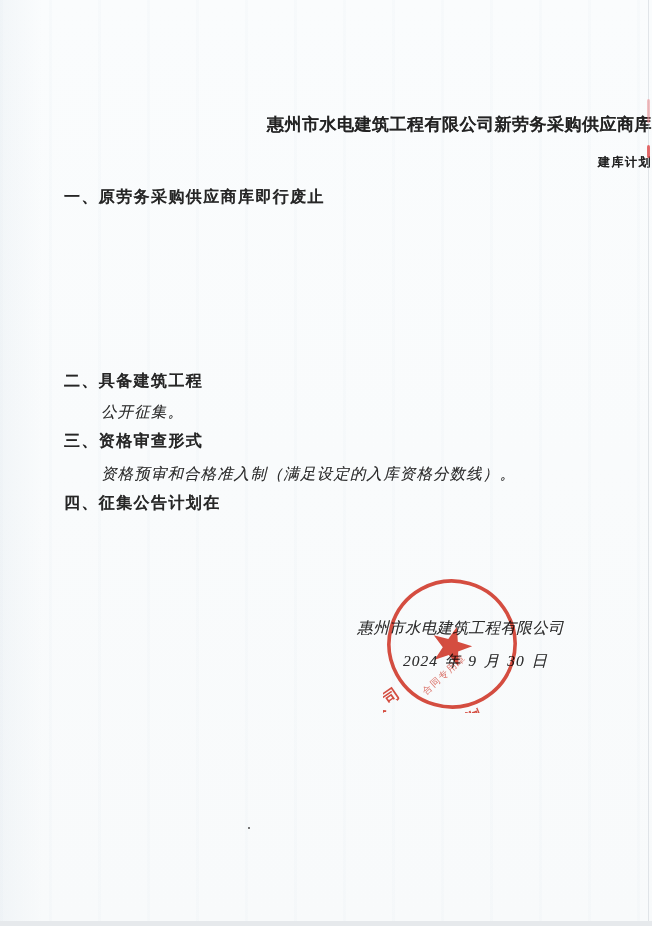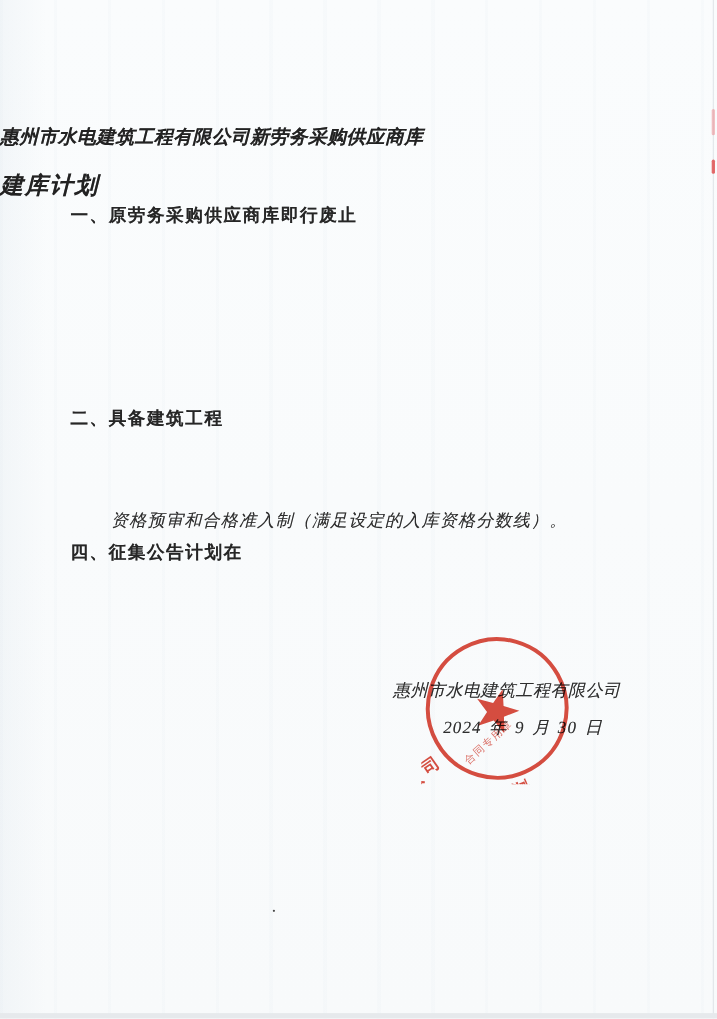--- a/index.html
+++ b/index.html
@@ -17,11 +17,10 @@
     color:#2b2b2b;
   }
   .title{
-    position:absolute;left:0;right:0;text-align:left;
+    position:absolute;left:0;right:0;text-align:right;
     font-family:"Liberation Serif","DejaVu Serif",serif;
     font-weight:bold;color:#222;
     text-shadow:0 0 0.6px rgba(40,40,40,0.55);
-    font-style:italic;
   }
   .title-1{top:113px;font-size:17px;letter-spacing:0.5px;}
   .title-2{top:154px;font-size:21px;letter-spacing:1.5px;}

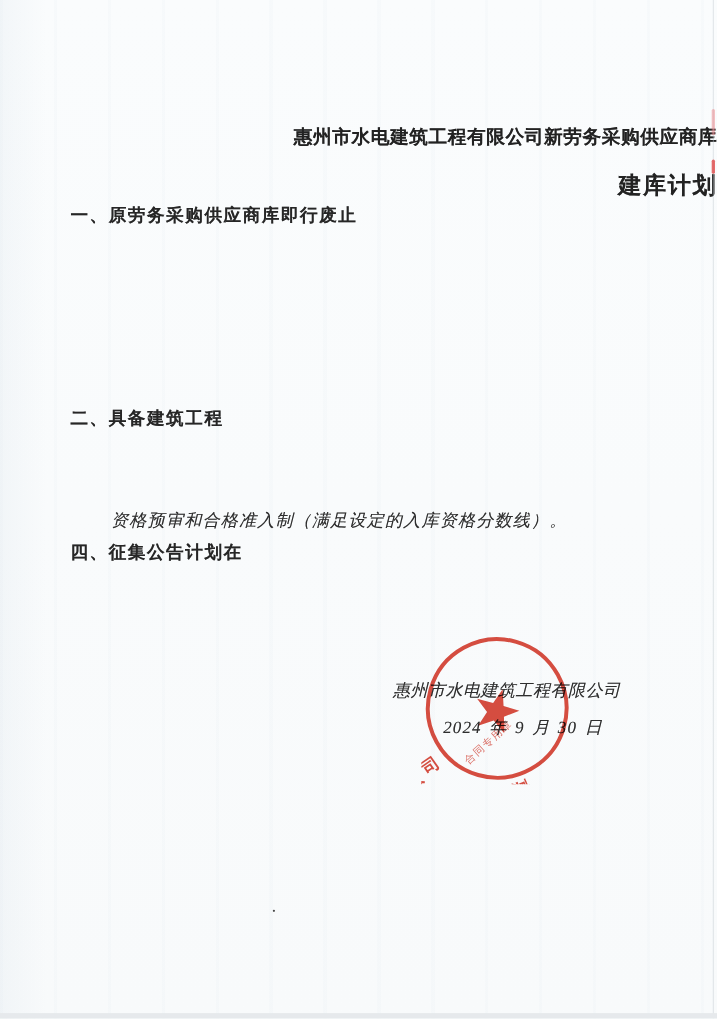--- a/index.html
+++ b/index.html
@@ -23,7 +23,7 @@
     text-shadow:0 0 0.6px rgba(40,40,40,0.55);
   }
   .title-1{top:113px;font-size:17px;letter-spacing:0.5px;}
-  .title-2{top:154px;font-size:21px;letter-spacing:1.5px;}
+  .title-2{top:154px;font-size:12px;letter-spacing:1.5px;}
   .sec-h{
     position:absolute;left:64px;
     font-family:"Liberation Sans","DejaVu Sans",sans-serif;

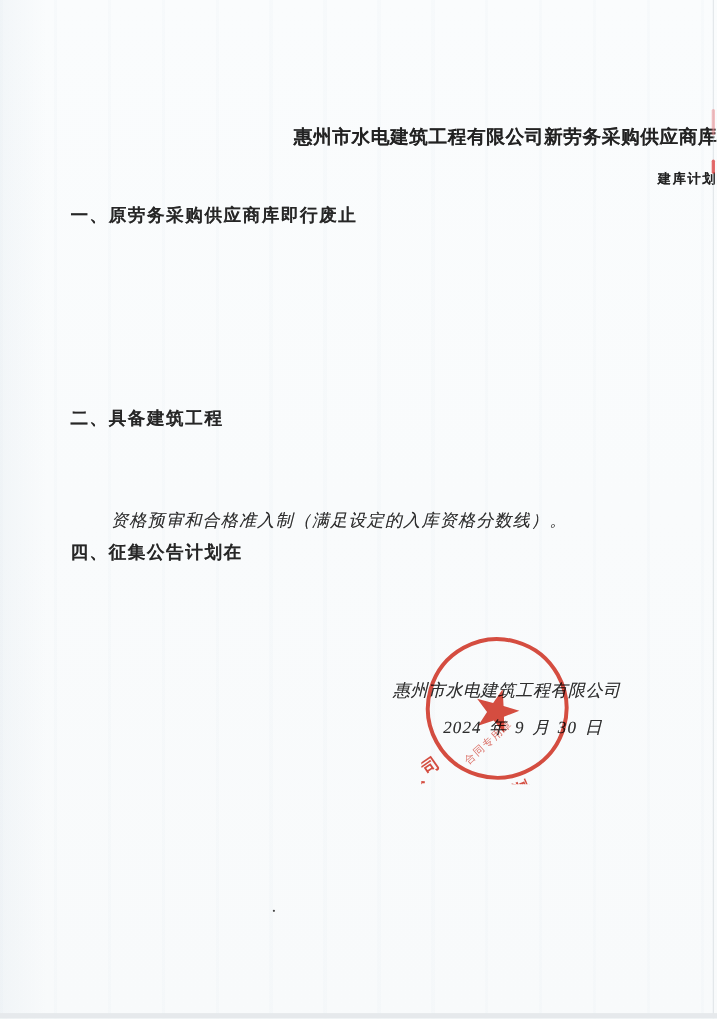--- a/index.html
+++ b/index.html
@@ -75,6 +75,7 @@
   <div class="sec-h" id="sec1-h">一、原劳务采购供应商库即行废止</div>
 
   <div class="sec-h" id="sec2-h">二、具备建筑工程</div>
+  <p class="para" id="sec2-p">公开征集。</p>
 
   <p class="para" id="sec3-p">资格预审和合格准入制（满足设定的入库资格分数线）。</p>
 

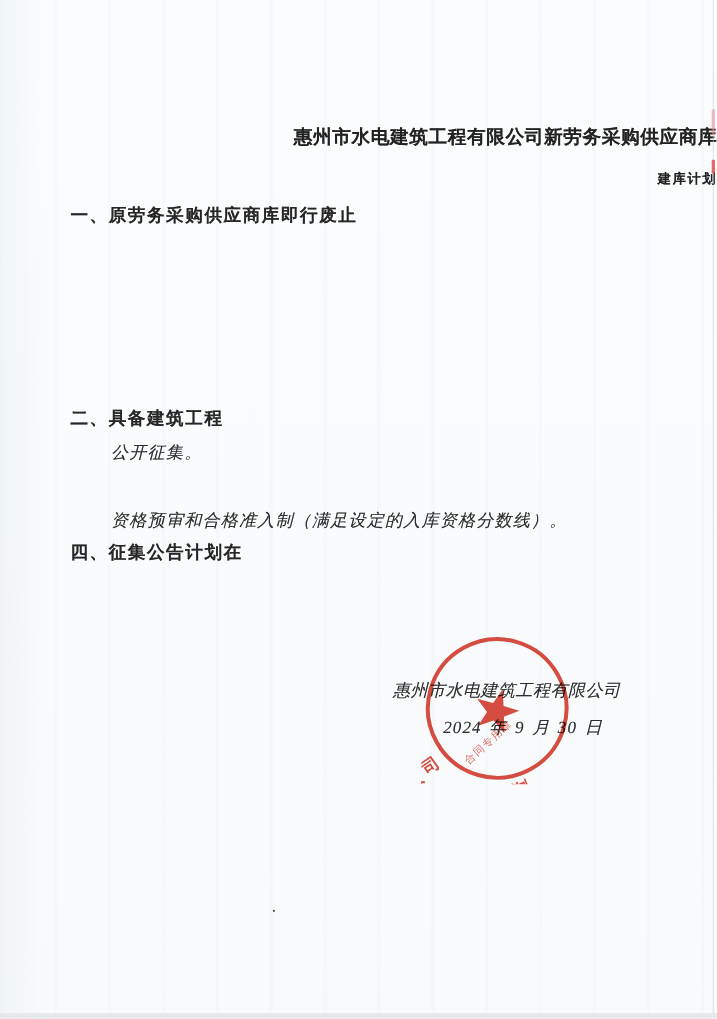--- a/index.html
+++ b/index.html
@@ -77,6 +77,7 @@
   <div class="sec-h" id="sec2-h">二、具备建筑工程</div>
   <p class="para" id="sec2-p">公开征集。</p>
 
+  <div class="sec-h" id="sec3-h">三、资格审查形式</div>
   <p class="para" id="sec3-p">资格预审和合格准入制（满足设定的入库资格分数线）。</p>
 
   <div class="sec-h" id="sec4-h">四、征集公告计划在</div>

